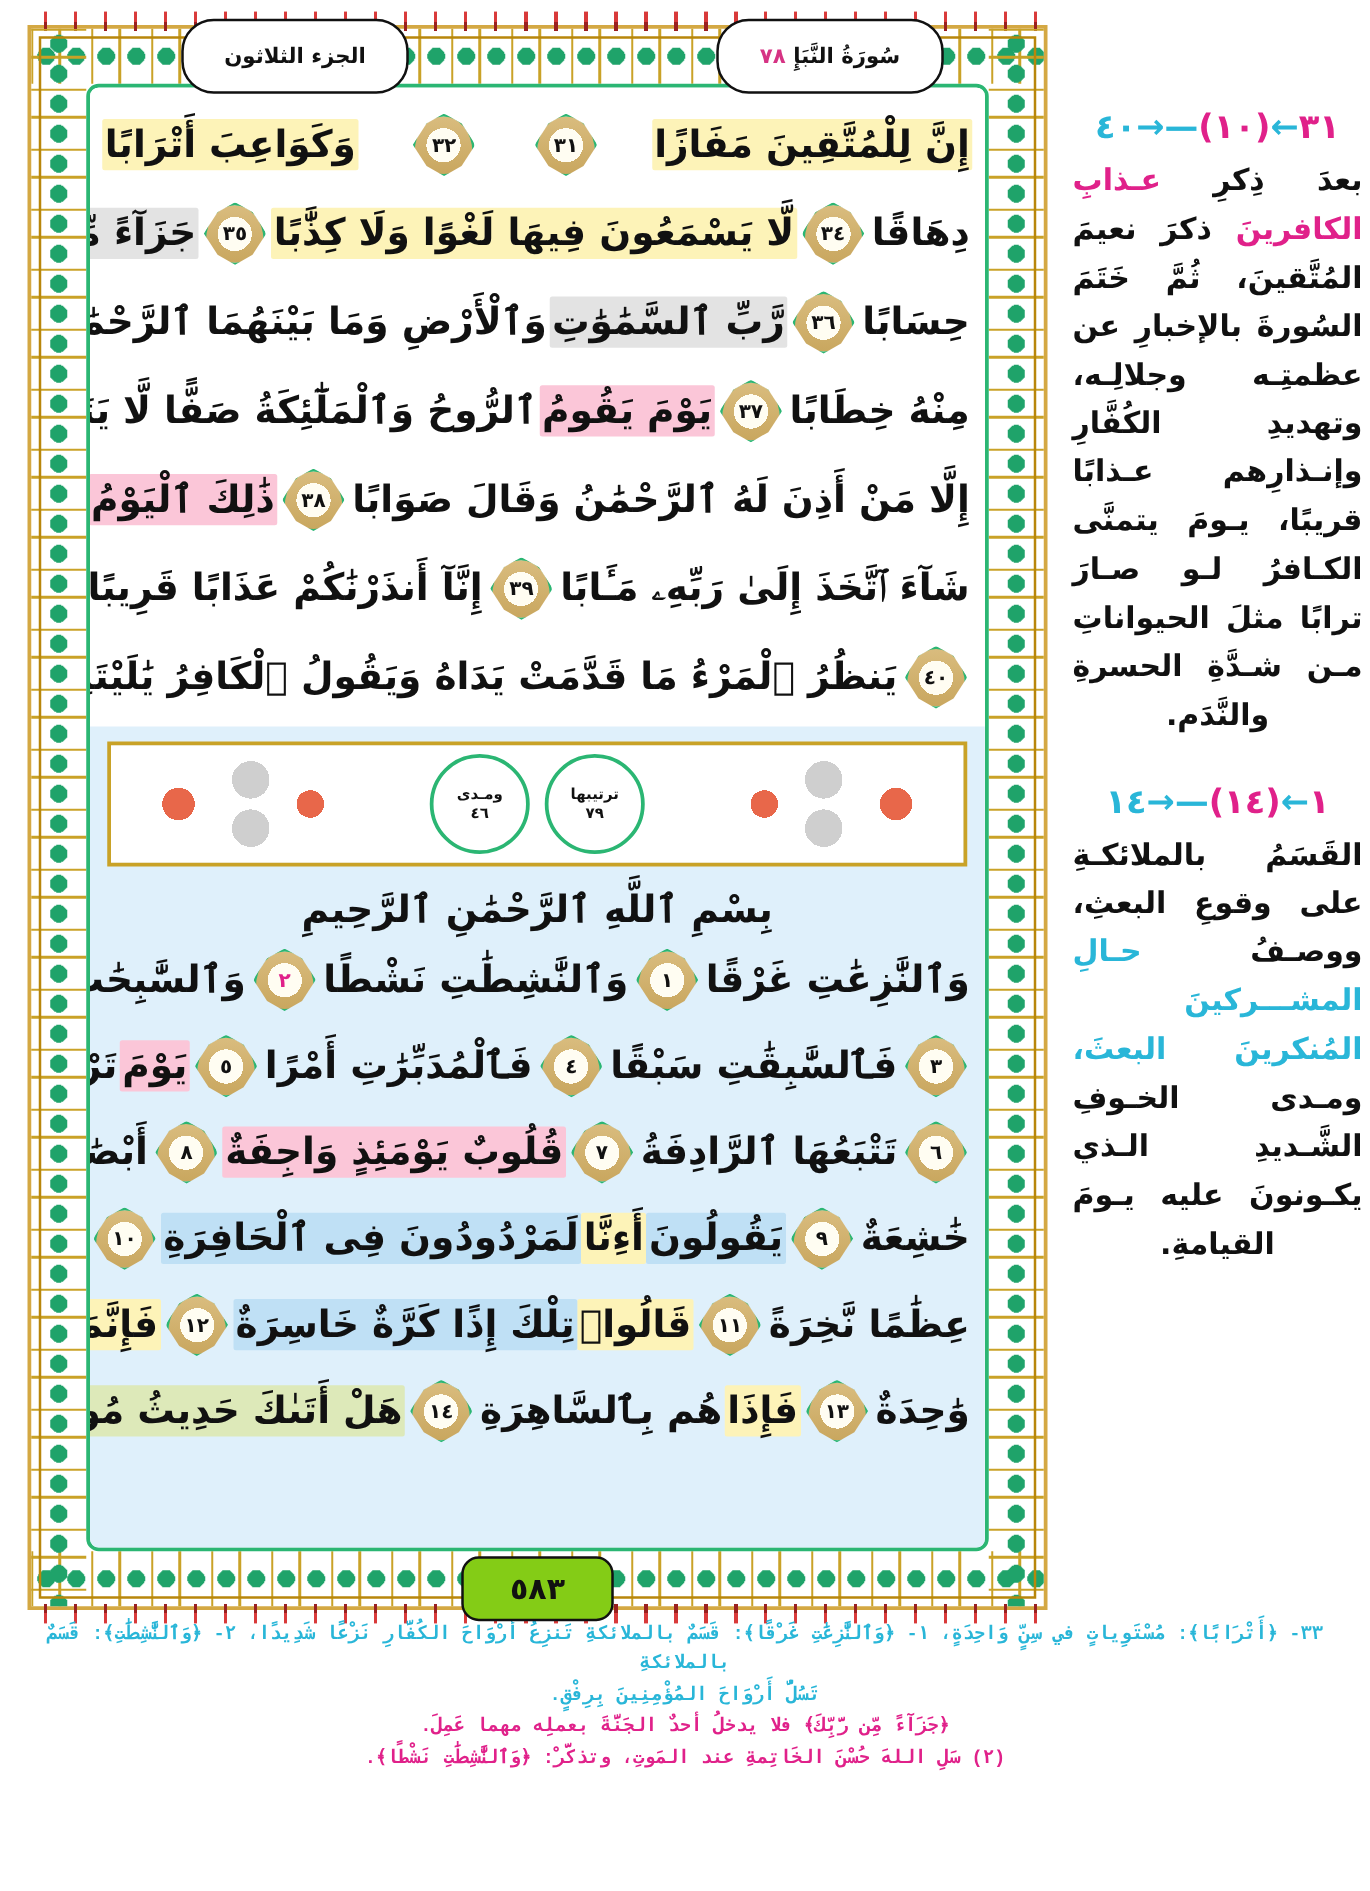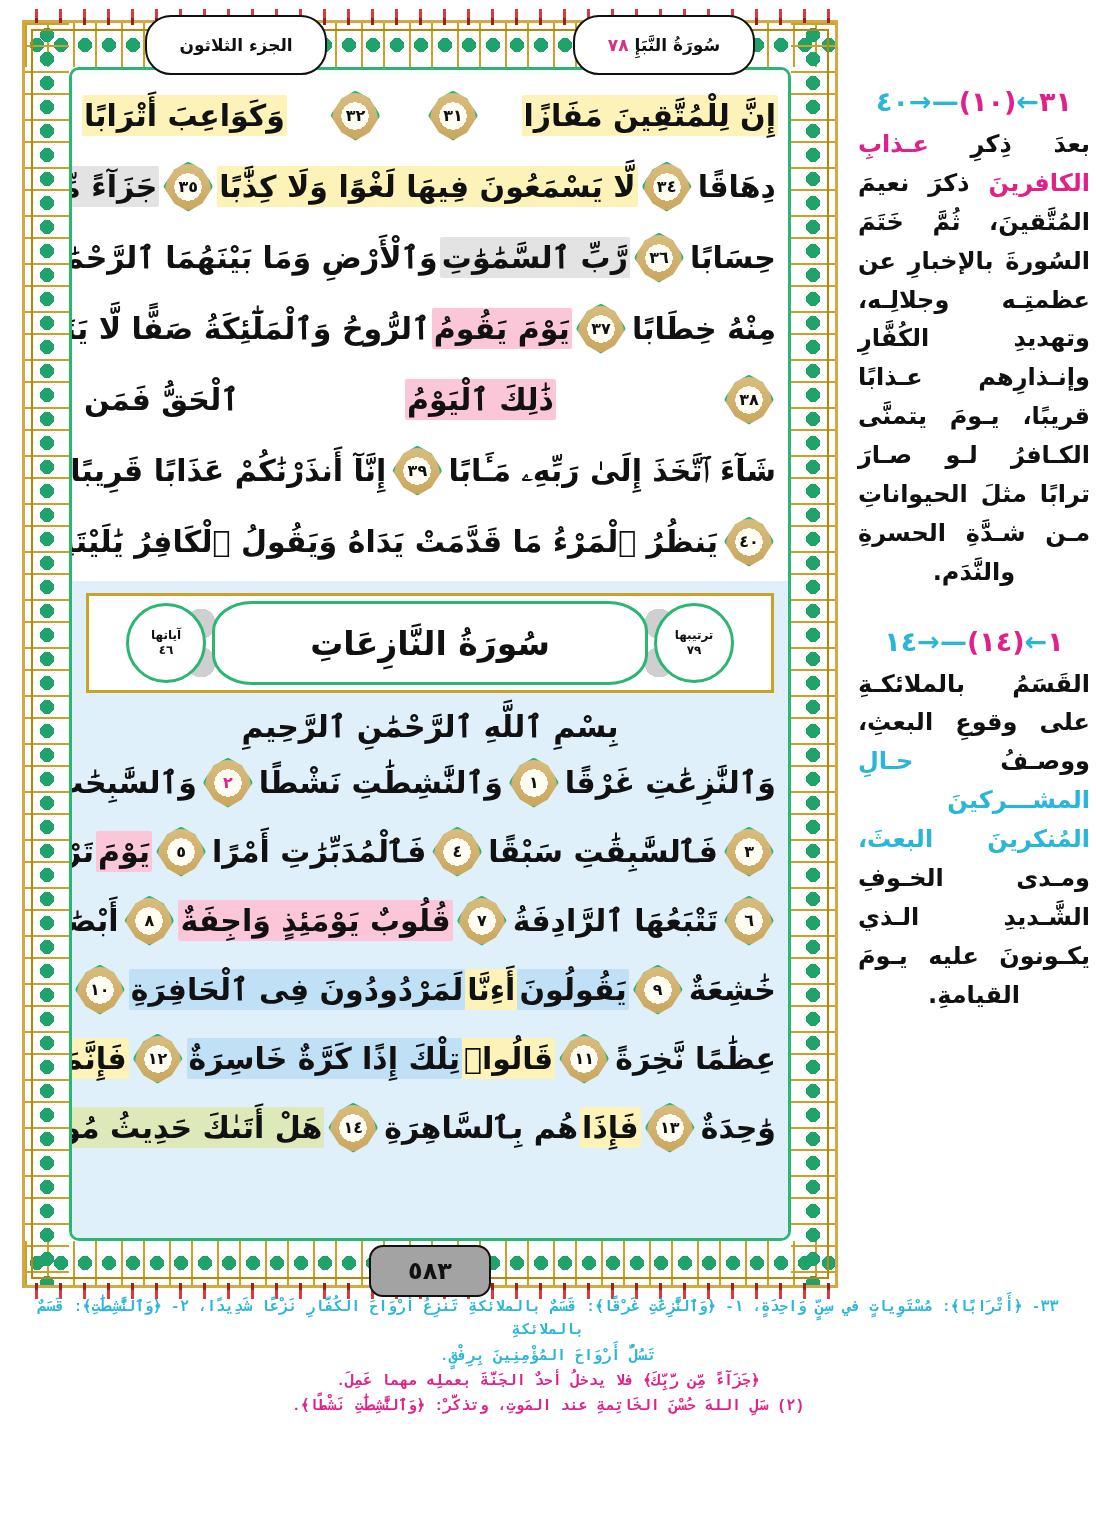--- a/index.html
+++ b/index.html
@@ -296,6 +296,7 @@
             <span class="seg ">ٱلرُّوحُ وَٱلْمَلَٰٓئِكَةُ صَفًّا لَّا يَتَكَلَّمُونَ</span>
           </div>
           <div class="ayah-line">
+            <span class="seg ">إِلَّا مَنْ أَذِنَ لَهُ ٱلرَّحْمَٰنُ وَقَالَ صَوَابًا</span>
             <span class="ayah-no">
               <span>٣٨</span>
             </span>

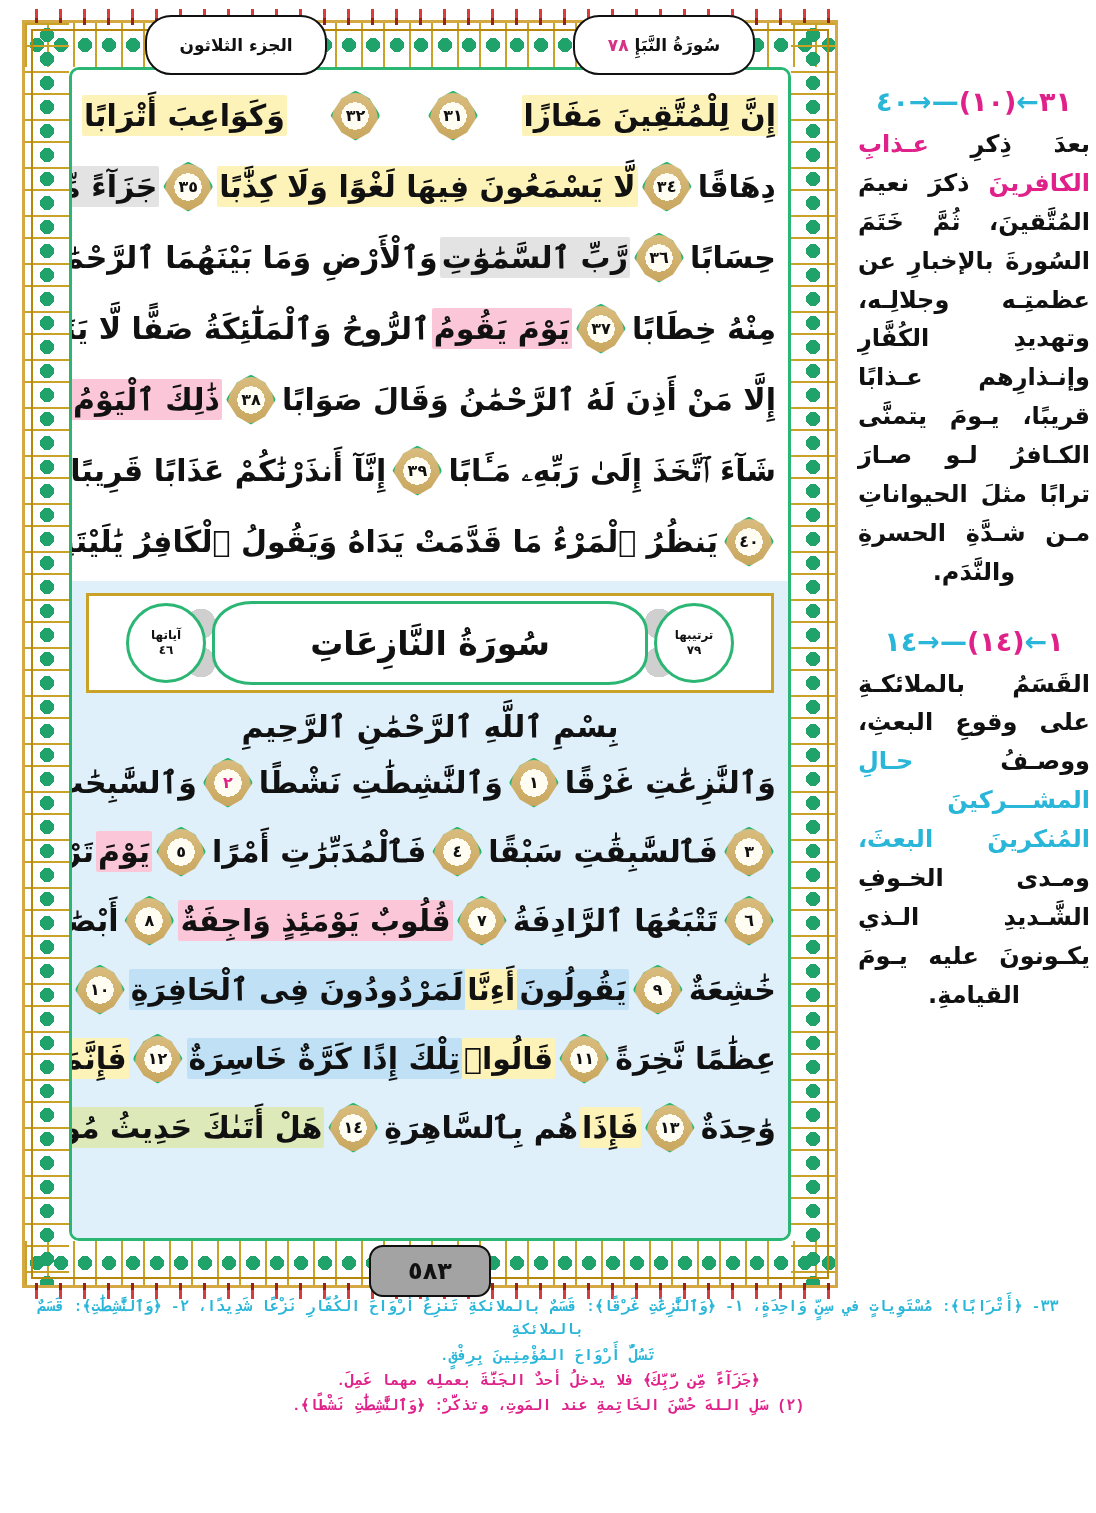--- a/index.html
+++ b/index.html
@@ -331,7 +331,7 @@
             <span>سُورَةُ النَّازِعَاتِ</span>
           </div>
           <div class="banner-oval">
-            <span>آياتها</span>
+            <span>ومـدى</span>
             <span>٤٦</span>
           </div>
         </div>

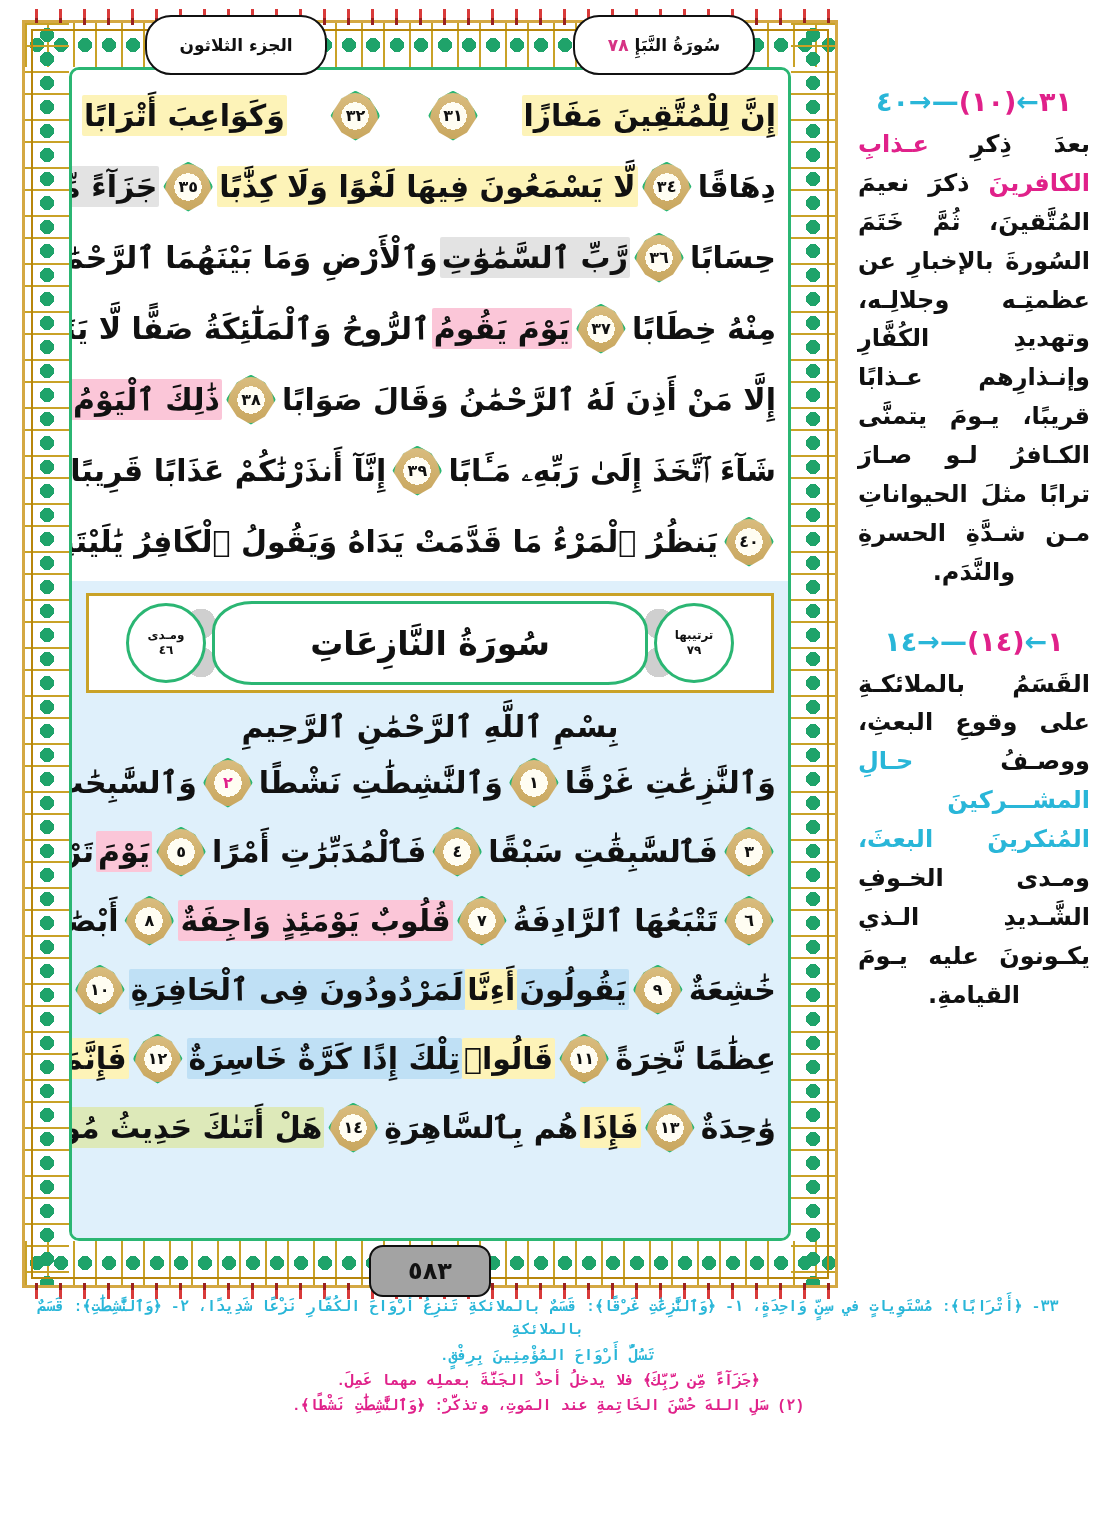--- a/index.html
+++ b/index.html
@@ -327,9 +327,6 @@
             <span>ترتيبها</span>
             <span>٧٩</span>
           </div>
-          <div class="banner-center">
-            <span>سُورَةُ النَّازِعَاتِ</span>
-          </div>
           <div class="banner-oval">
             <span>ومـدى</span>
             <span>٤٦</span>

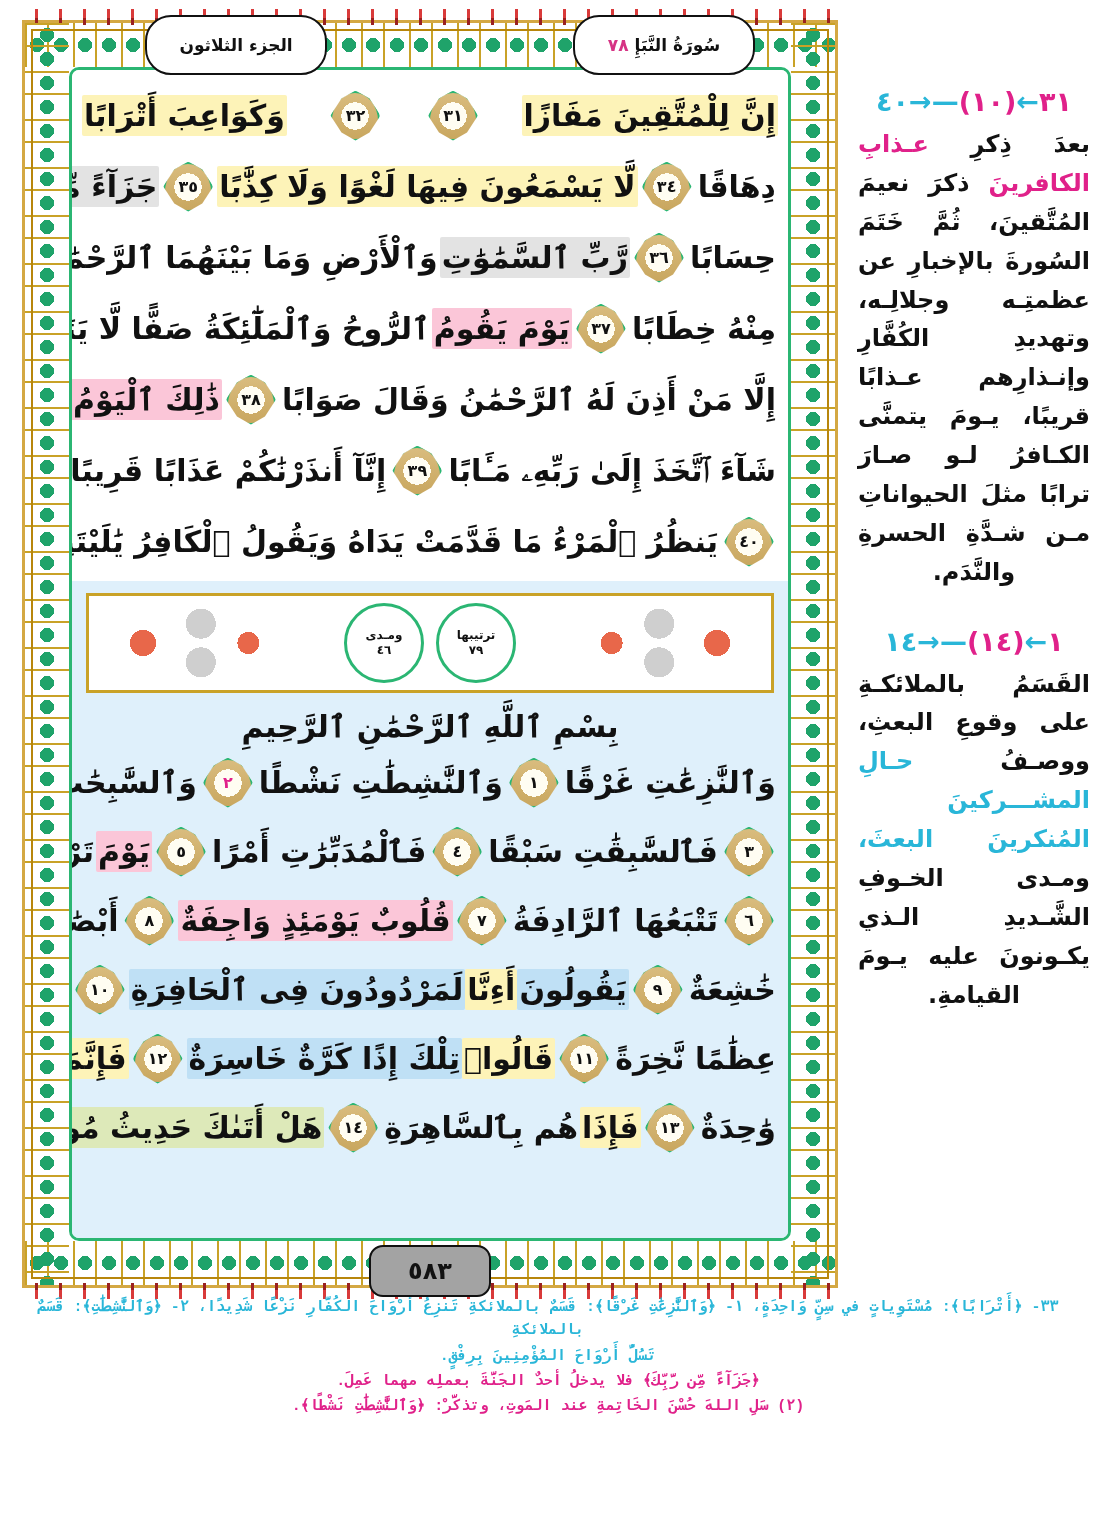--- a/index.html
+++ b/index.html
@@ -85,7 +85,7 @@
   
   .pagenum{
     position:absolute;bottom:-12px;left:50%;transform:translateX(-50%);
-    width:118px;height:48px;background:#a3a3a3;border:2px solid #111;
+    width:118px;height:48px;background:#84cc16;border:2px solid #111;
     border-radius:14px;display:flex;align-items:center;justify-content:center;
     font-size:24px;font-weight:bold;color:#111;z-index:6;letter-spacing:1px;
   }

